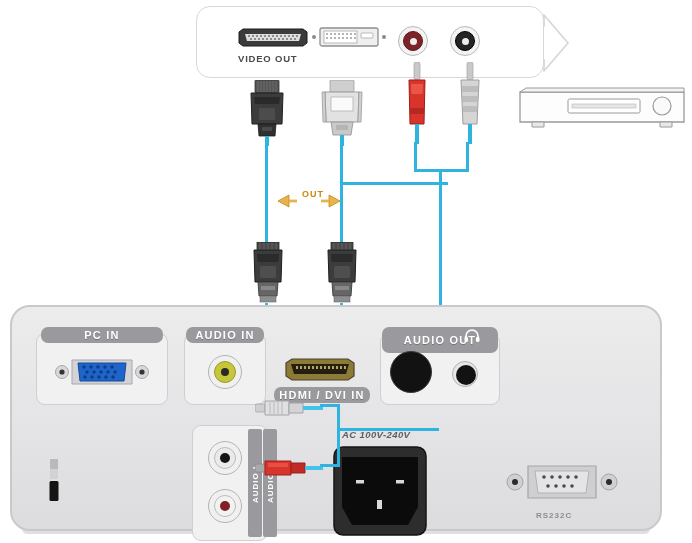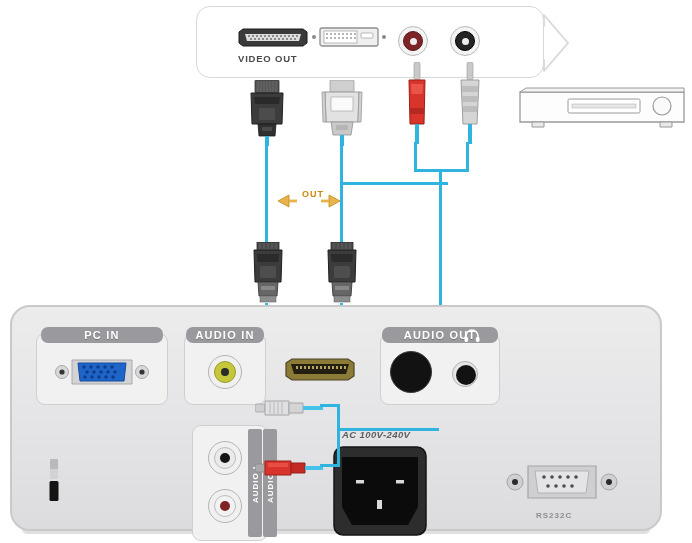--- a/index.html
+++ b/index.html
@@ -341,7 +341,7 @@
     </svg>
 
     <div class="plate" style="left:368px; top:26px; width:120px; height:72px;"></div>
-    <div class="bar" style="left:370px; top:20px; width:116px; height:16px;">AUDIO OUT</div>
+    <div class="bar" style="left:370px; top:20px; width:116px; height:26px;">AUDIO OUT</div>
     <svg class="abs" style="left:452px; top:22px;" width="16" height="13" viewBox="0 0 16 13">
       <path d="M2 9 V7 a6 6 0 0 1 12 0 V9" fill="none" stroke="#ffffff" stroke-width="1.6"></path>
       <rect x="0.5" y="8" width="3.6" height="5" rx="1.4" fill="#ffffff"></rect>

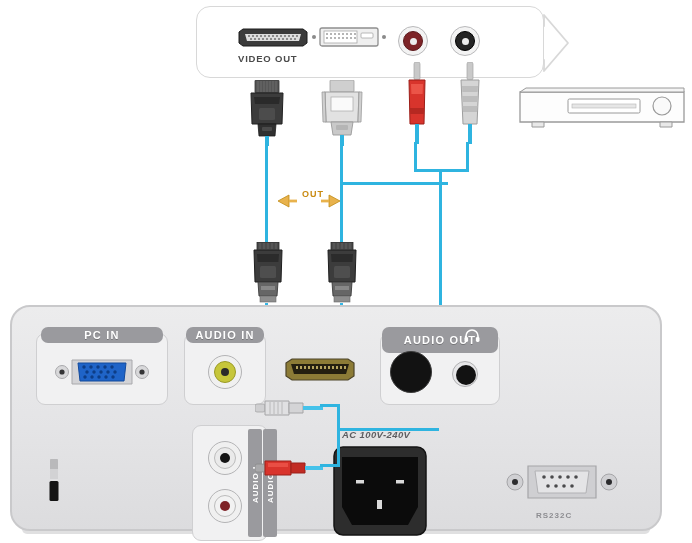--- a/index.html
+++ b/index.html
@@ -339,6 +339,7 @@
         <rect x="60" y="9" width="2" height="3"></rect>
       </g>
     </svg>
+    <div class="abs bar" style="left:262px; top:80px; width:96px; height:16px;">HDMI / DVI IN</div>
 
     <div class="plate" style="left:368px; top:26px; width:120px; height:72px;"></div>
     <div class="bar" style="left:370px; top:20px; width:116px; height:26px;">AUDIO OUT</div>

